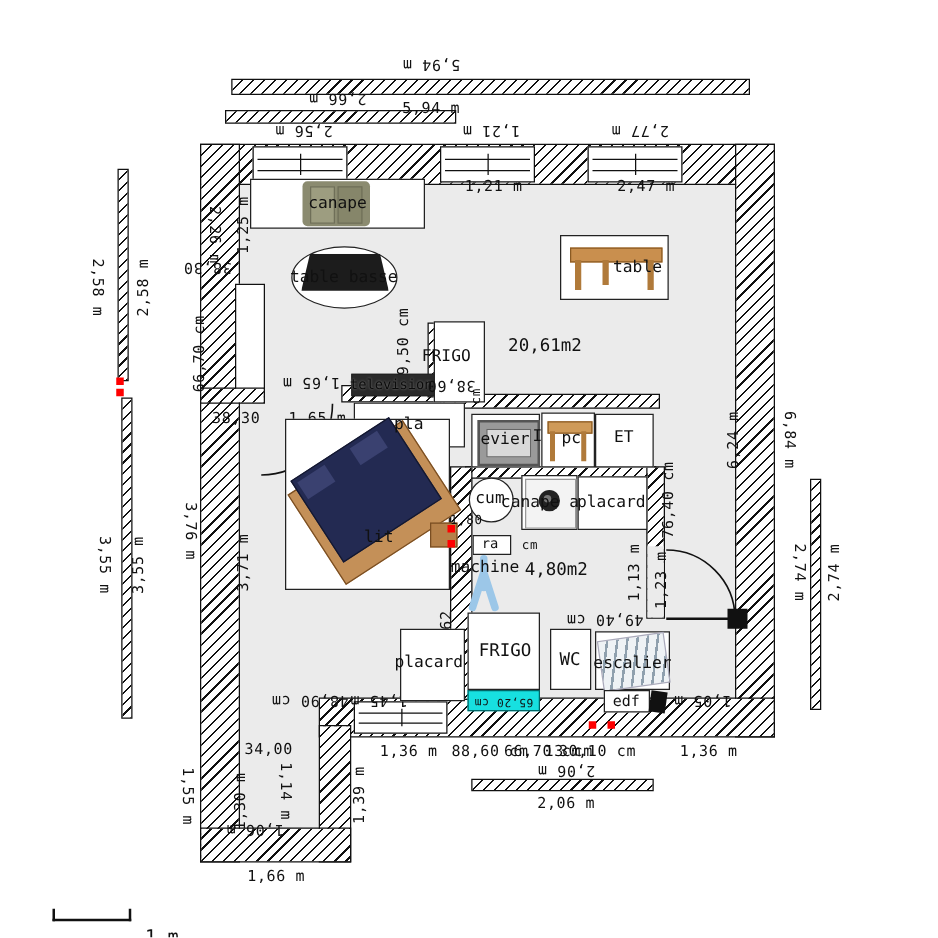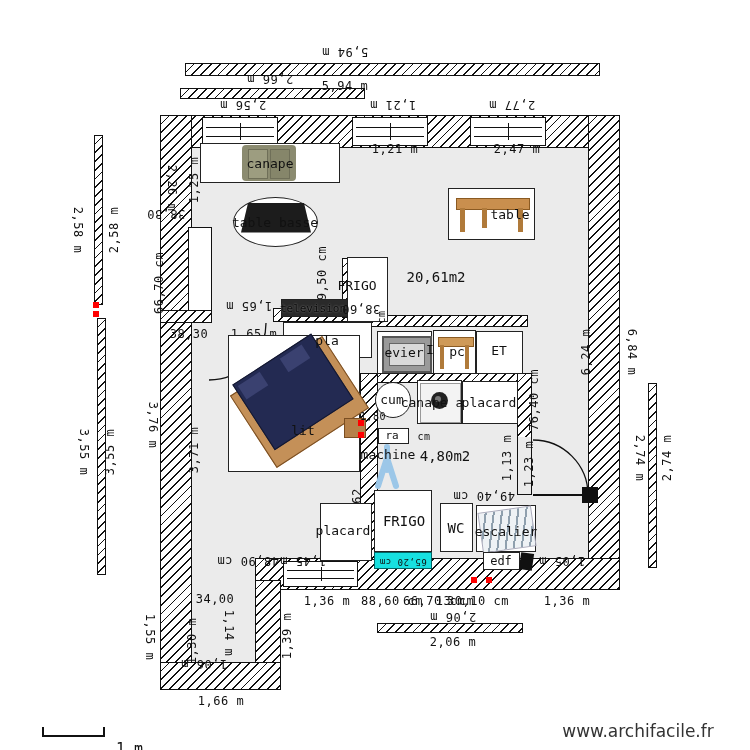--- a/index.html
+++ b/index.html
@@ -245,7 +245,6 @@
   <div class="scale-tick" style="left:103px;top:727px;"></div>
   <div class="slbl" style="left:116px;top:732px;margin-top:17px;">1 m</div>
 
-  <div class="wm" style="left:638px;top:731px;">www.archifacile.fr</div>
 </div>
 
 </body></html>

